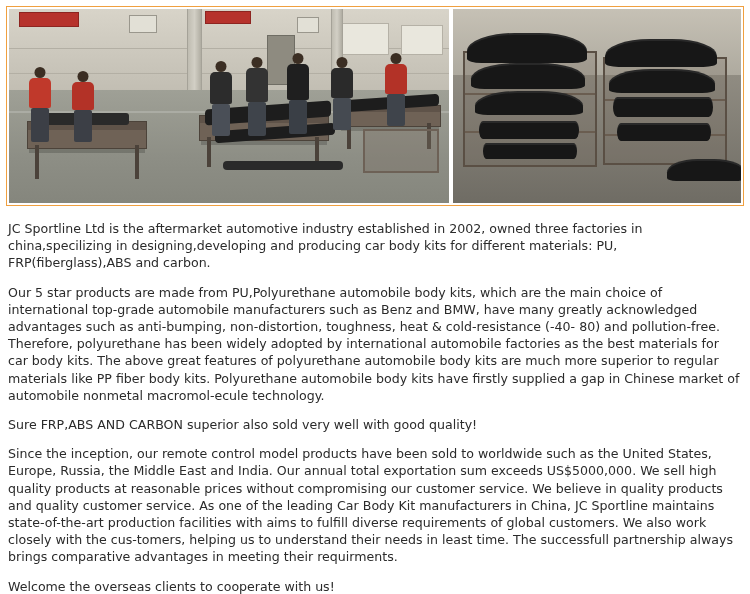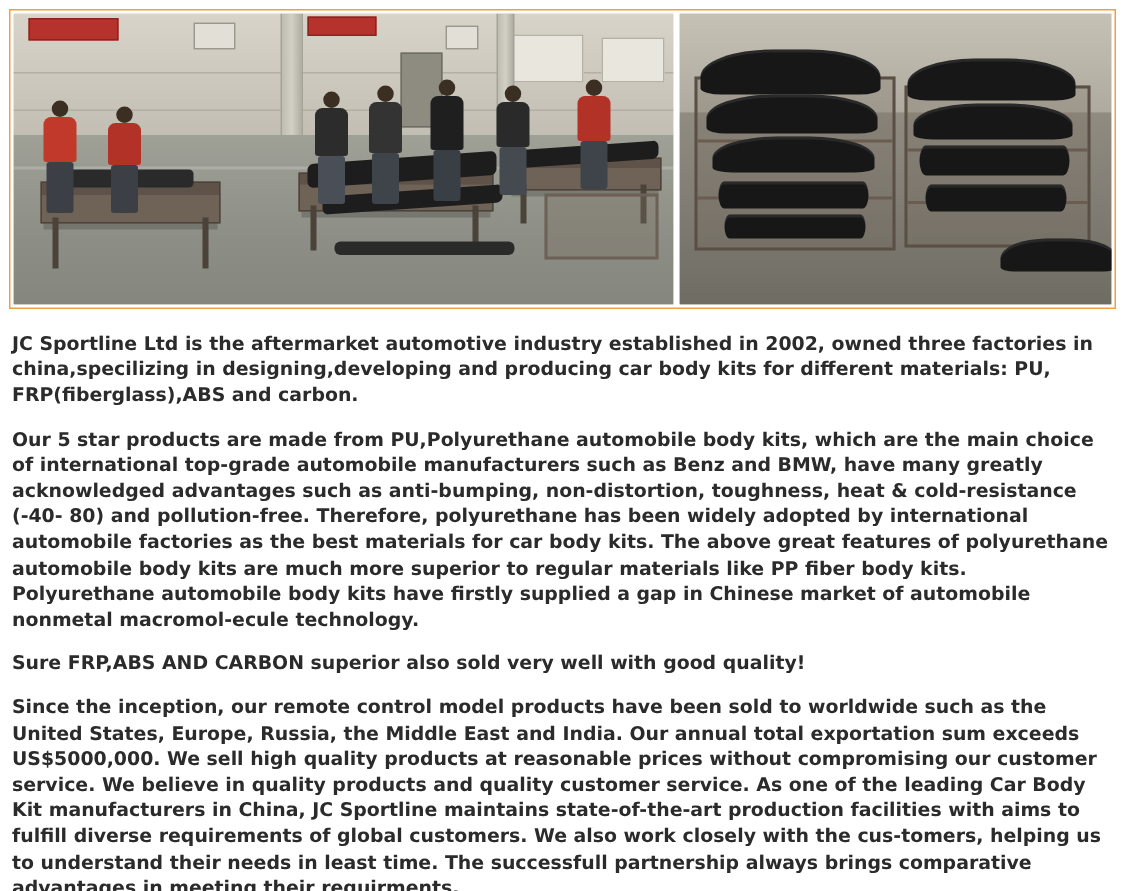--- a/index.html
+++ b/index.html
@@ -148,7 +148,6 @@
   }
   .content p {
     margin: 0;
-    font-weight: bold;
   }
   .content p + p { margin-top: 12px; }
 </style>

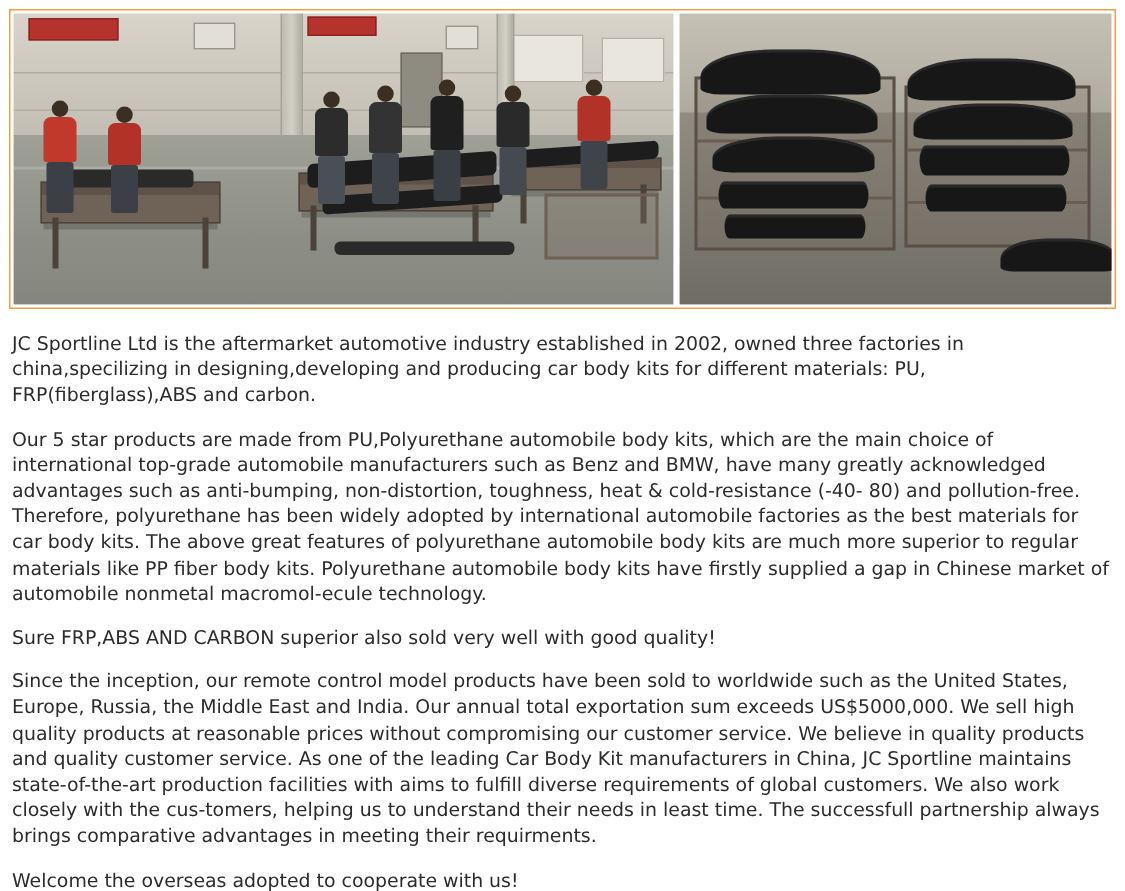--- a/index.html
+++ b/index.html
@@ -276,7 +276,7 @@
     <p>Our 5 star products are made from PU,Polyurethane automobile body kits, which are the main choice of international top-grade automobile manufacturers such as Benz and BMW, have many greatly acknowledged advantages such as anti-bumping, non-distortion, toughness, heat &amp; cold-resistance (-40- 80) and pollution-free. Therefore, polyurethane has been widely adopted by international automobile factories as the best materials for car body kits. The above great features of polyurethane automobile body kits are much more superior to regular materials like PP fiber body kits. Polyurethane automobile body kits have firstly supplied a gap in Chinese market of automobile nonmetal macromol-ecule technology.</p>
     <p>Sure FRP,ABS AND CARBON superior also sold very well with good quality!</p>
     <p>Since the inception, our remote control model products have been sold to worldwide such as the United States, Europe, Russia, the Middle East and India. Our annual total exportation sum exceeds US$5000,000. We sell high quality products at reasonable prices without compromising our customer service. We believe in quality products and quality customer service. As one of the leading Car Body Kit manufacturers in China, JC Sportline maintains state-of-the-art production facilities with aims to fulfill diverse requirements of global customers. We also work closely with the cus-tomers, helping us to understand their needs in least time. The successfull partnership always brings comparative advantages in meeting their requirments.</p>
-    <p>Welcome the overseas adopted to cooperate with us!</p>
+    <p>Welcome the overseas clients to cooperate with us!</p>
   </div>
 
 </div>

